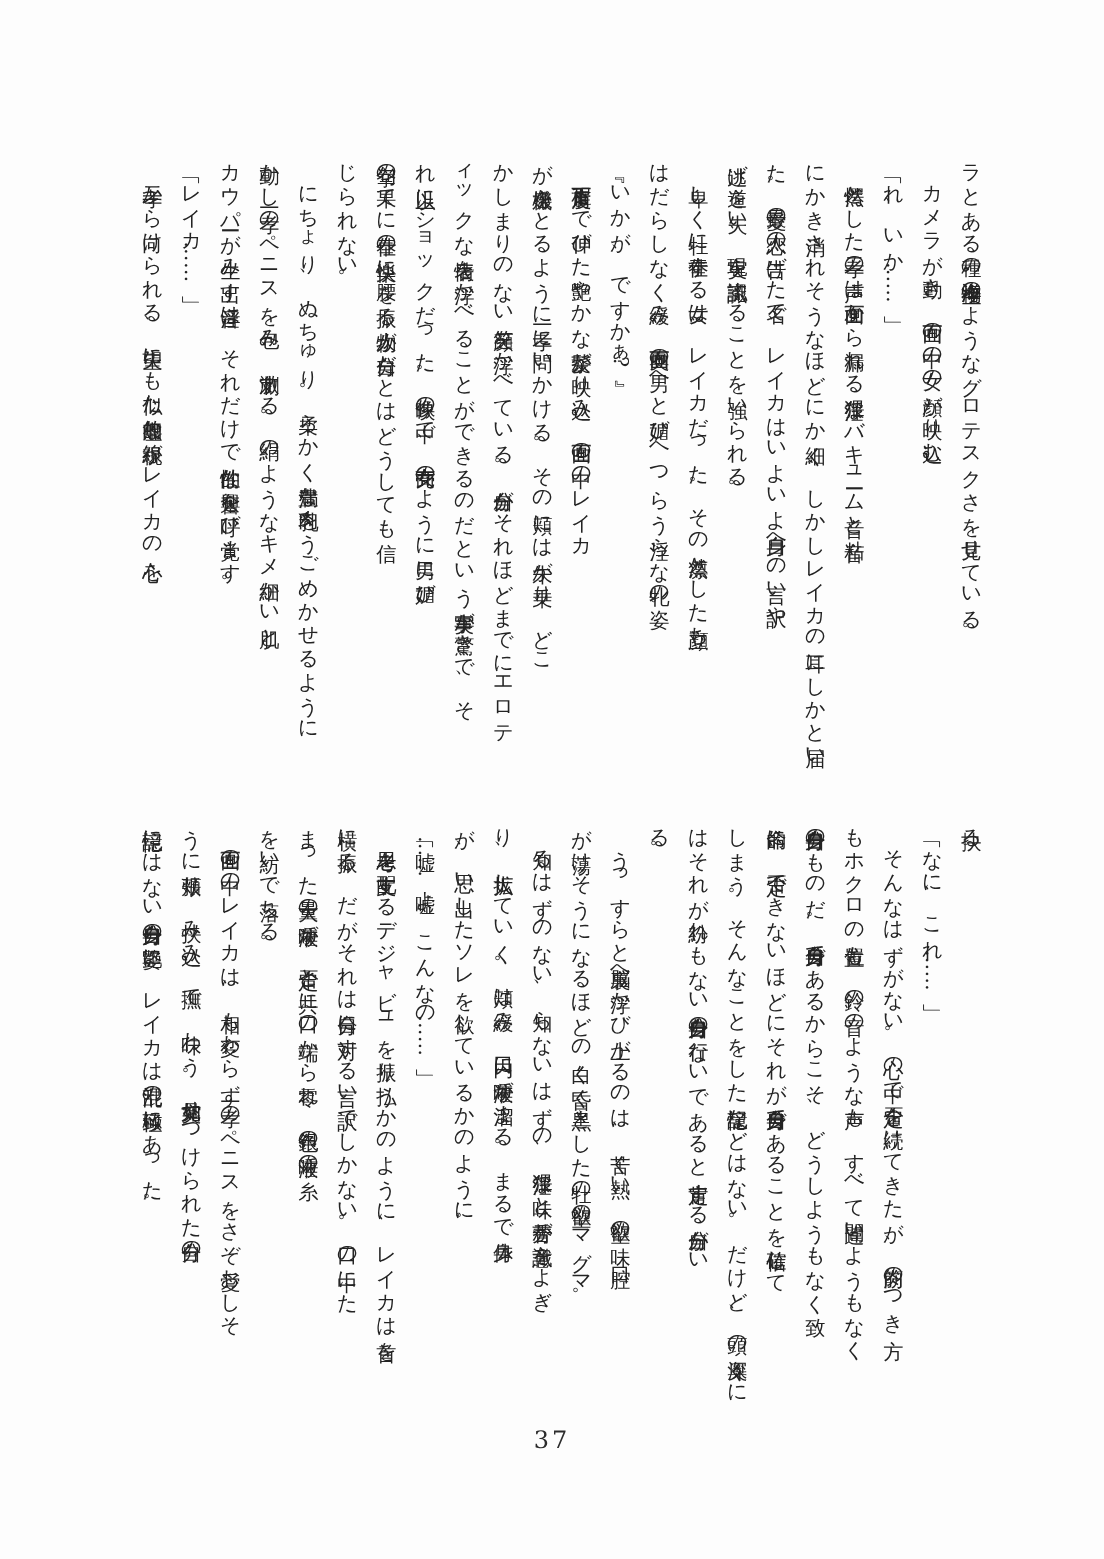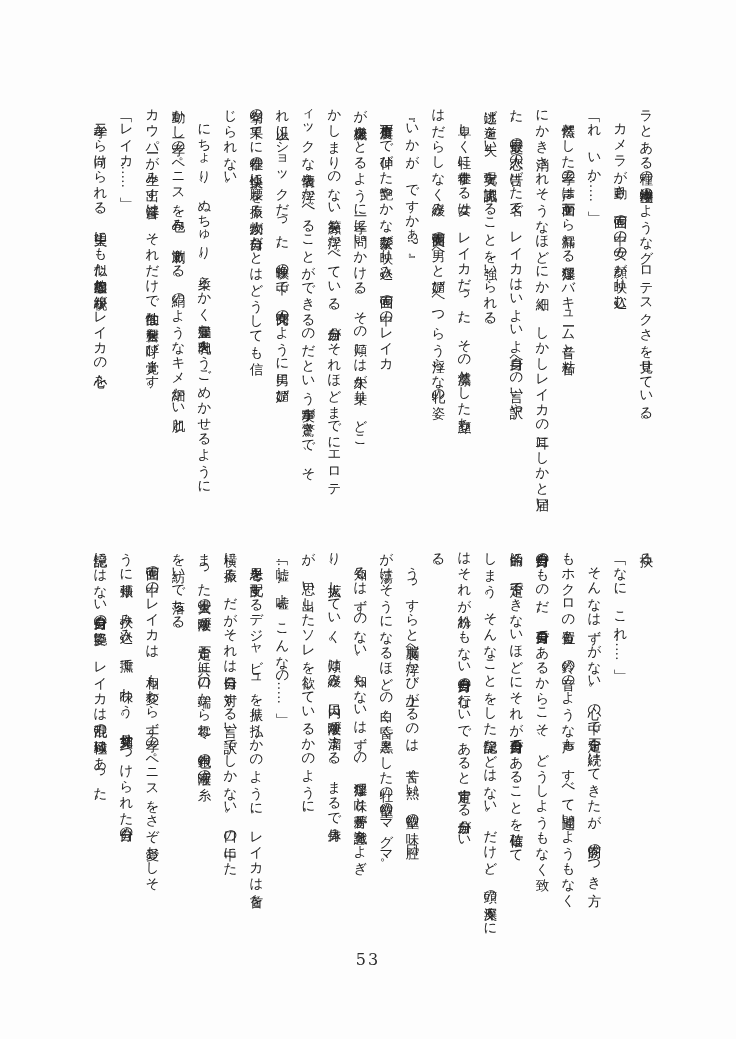--- a/index.html
+++ b/index.html
@@ -102,7 +102,7 @@
       <p class="col">記憶にはない自分自身の艶姿に、レイカは混乱の極致にあった。</p>
     </div>
 
-  <div class="page-number">53</div>
+  <div class="page-number">37</div>
 </div>
 
 </body></html>

